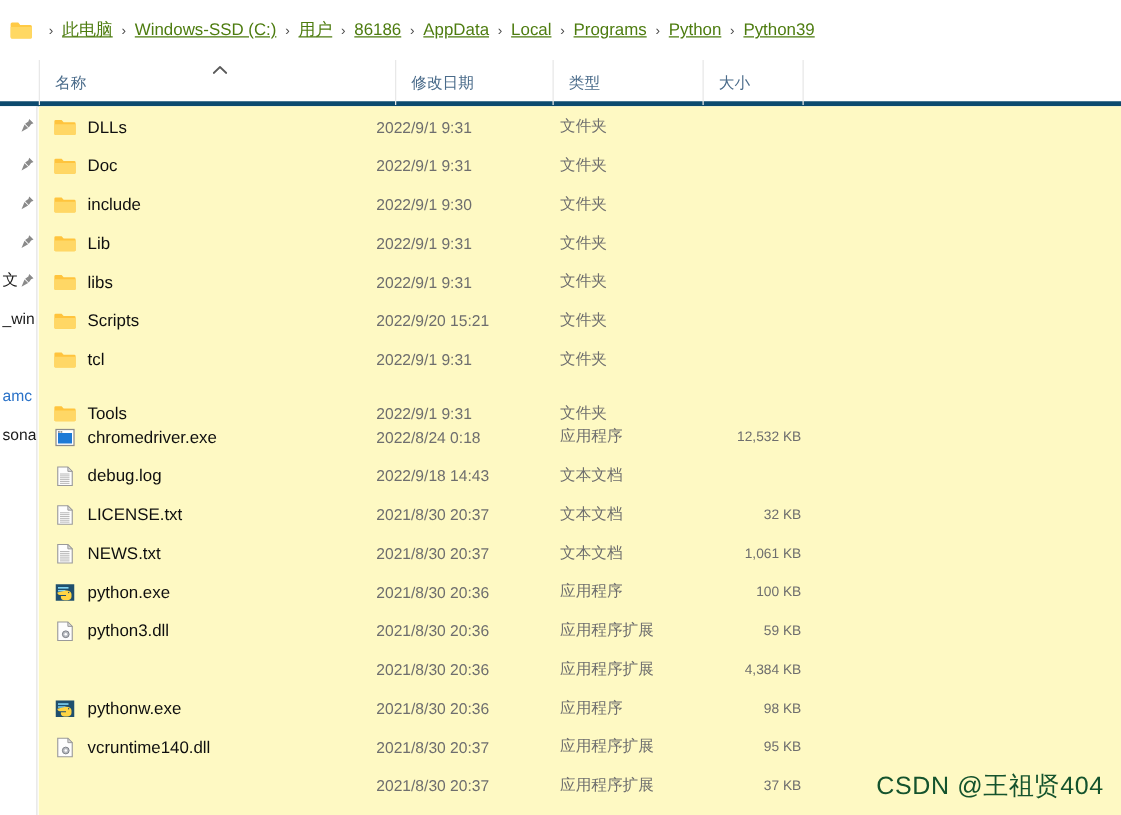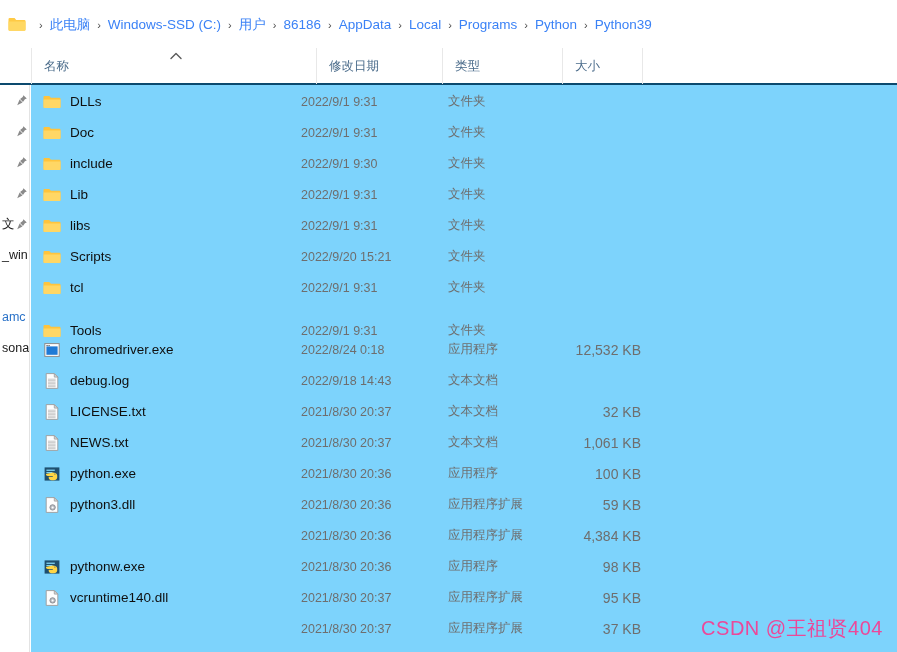--- a/index.html
+++ b/index.html
@@ -42,9 +42,10 @@
   }
   .crumb-text {
     font-size: 13.5px;
-    color: #3b82f6;
+    color: #4d7c0f;
     white-space: nowrap;
     line-height: 1;
+    text-decoration: underline;
   }
   .crumb-sep {
     font-size: 11px;

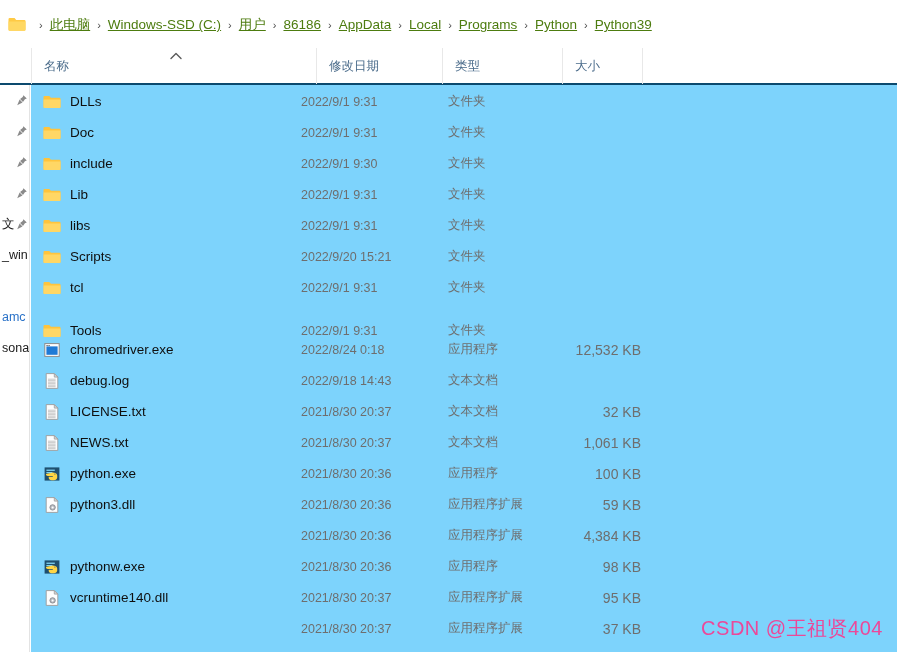--- a/index.html
+++ b/index.html
@@ -62,7 +62,7 @@
     width: 897px;
     height: 37px;
     background: #ffffff;
-    border-bottom: 2px solid #0c4a6e;
+    border-bottom: 4px solid #0c4a6e;
     box-sizing: border-box;
   }
   .colcell {

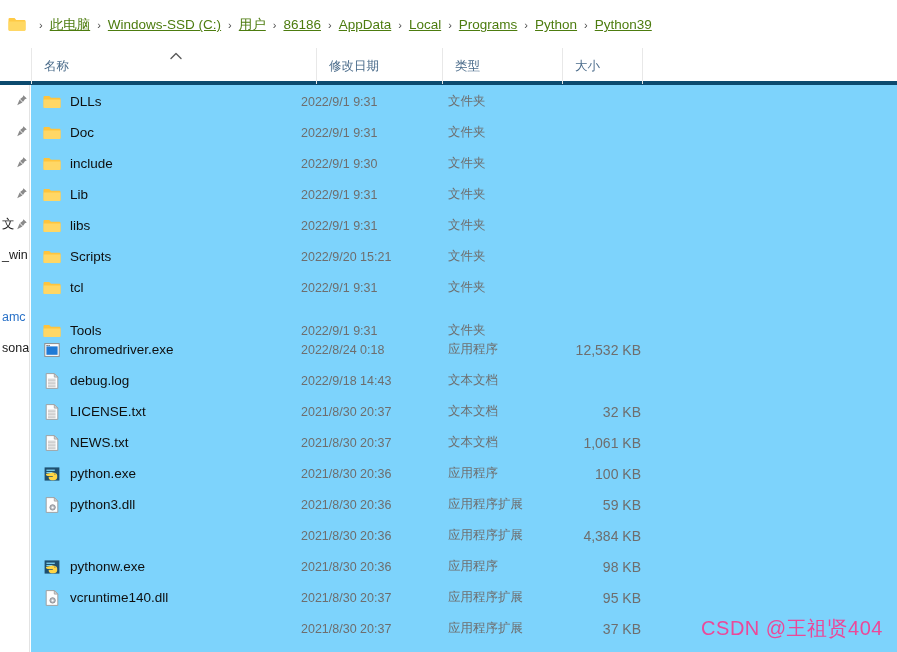--- a/index.html
+++ b/index.html
@@ -130,7 +130,7 @@
     left: 31px; top: 85px;
     width: 866px;
     height: 567px;
-    background: #7dd3fc;
+    background: #fef9c3;
     overflow: hidden;
   }
   .file-row {

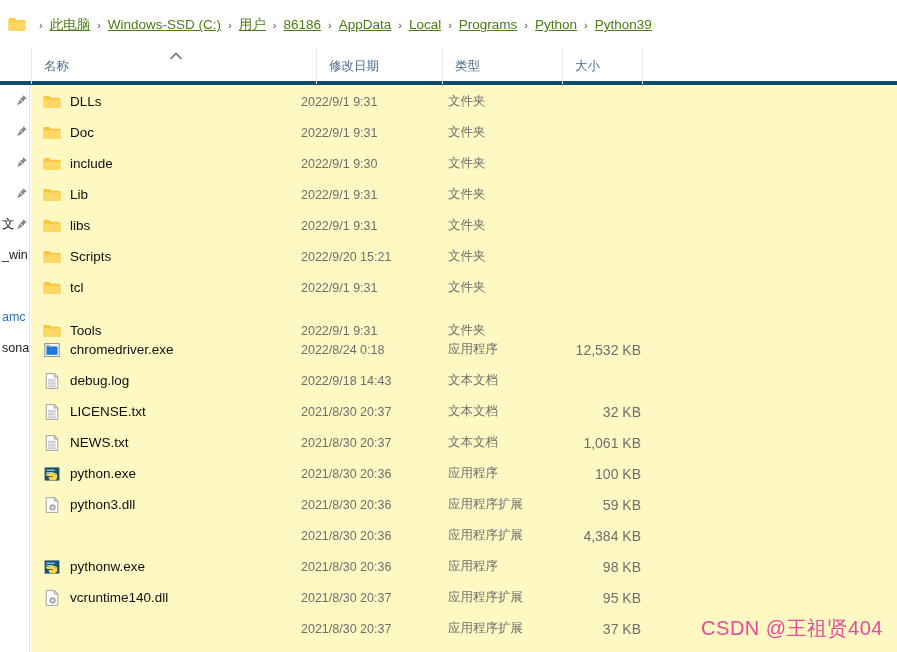--- a/index.html
+++ b/index.html
@@ -189,7 +189,7 @@
     display: flex;
     align-items: center;
     justify-content: flex-end;
-    font-size: 14px;
+    font-size: 11px;
     color: #6e6e6e;
     white-space: nowrap;
   }

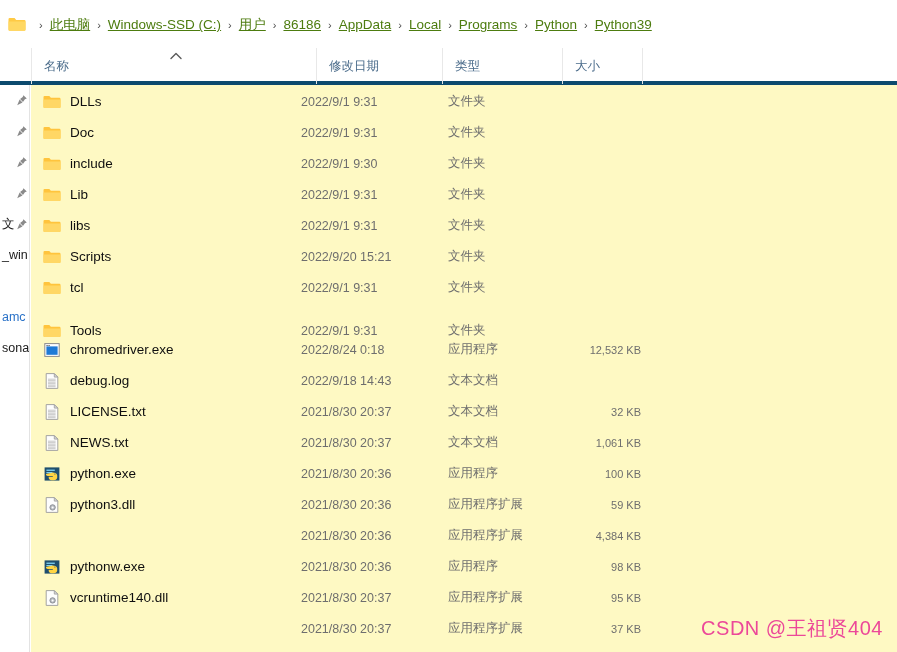--- a/index.html
+++ b/index.html
@@ -200,7 +200,7 @@
     right: 14px;
     bottom: 10px;
     font-size: 20px;
-    color: #ec4899;
+    color: #14532d;
     letter-spacing: 0.5px;
     white-space: nowrap;
     user-select: none;

